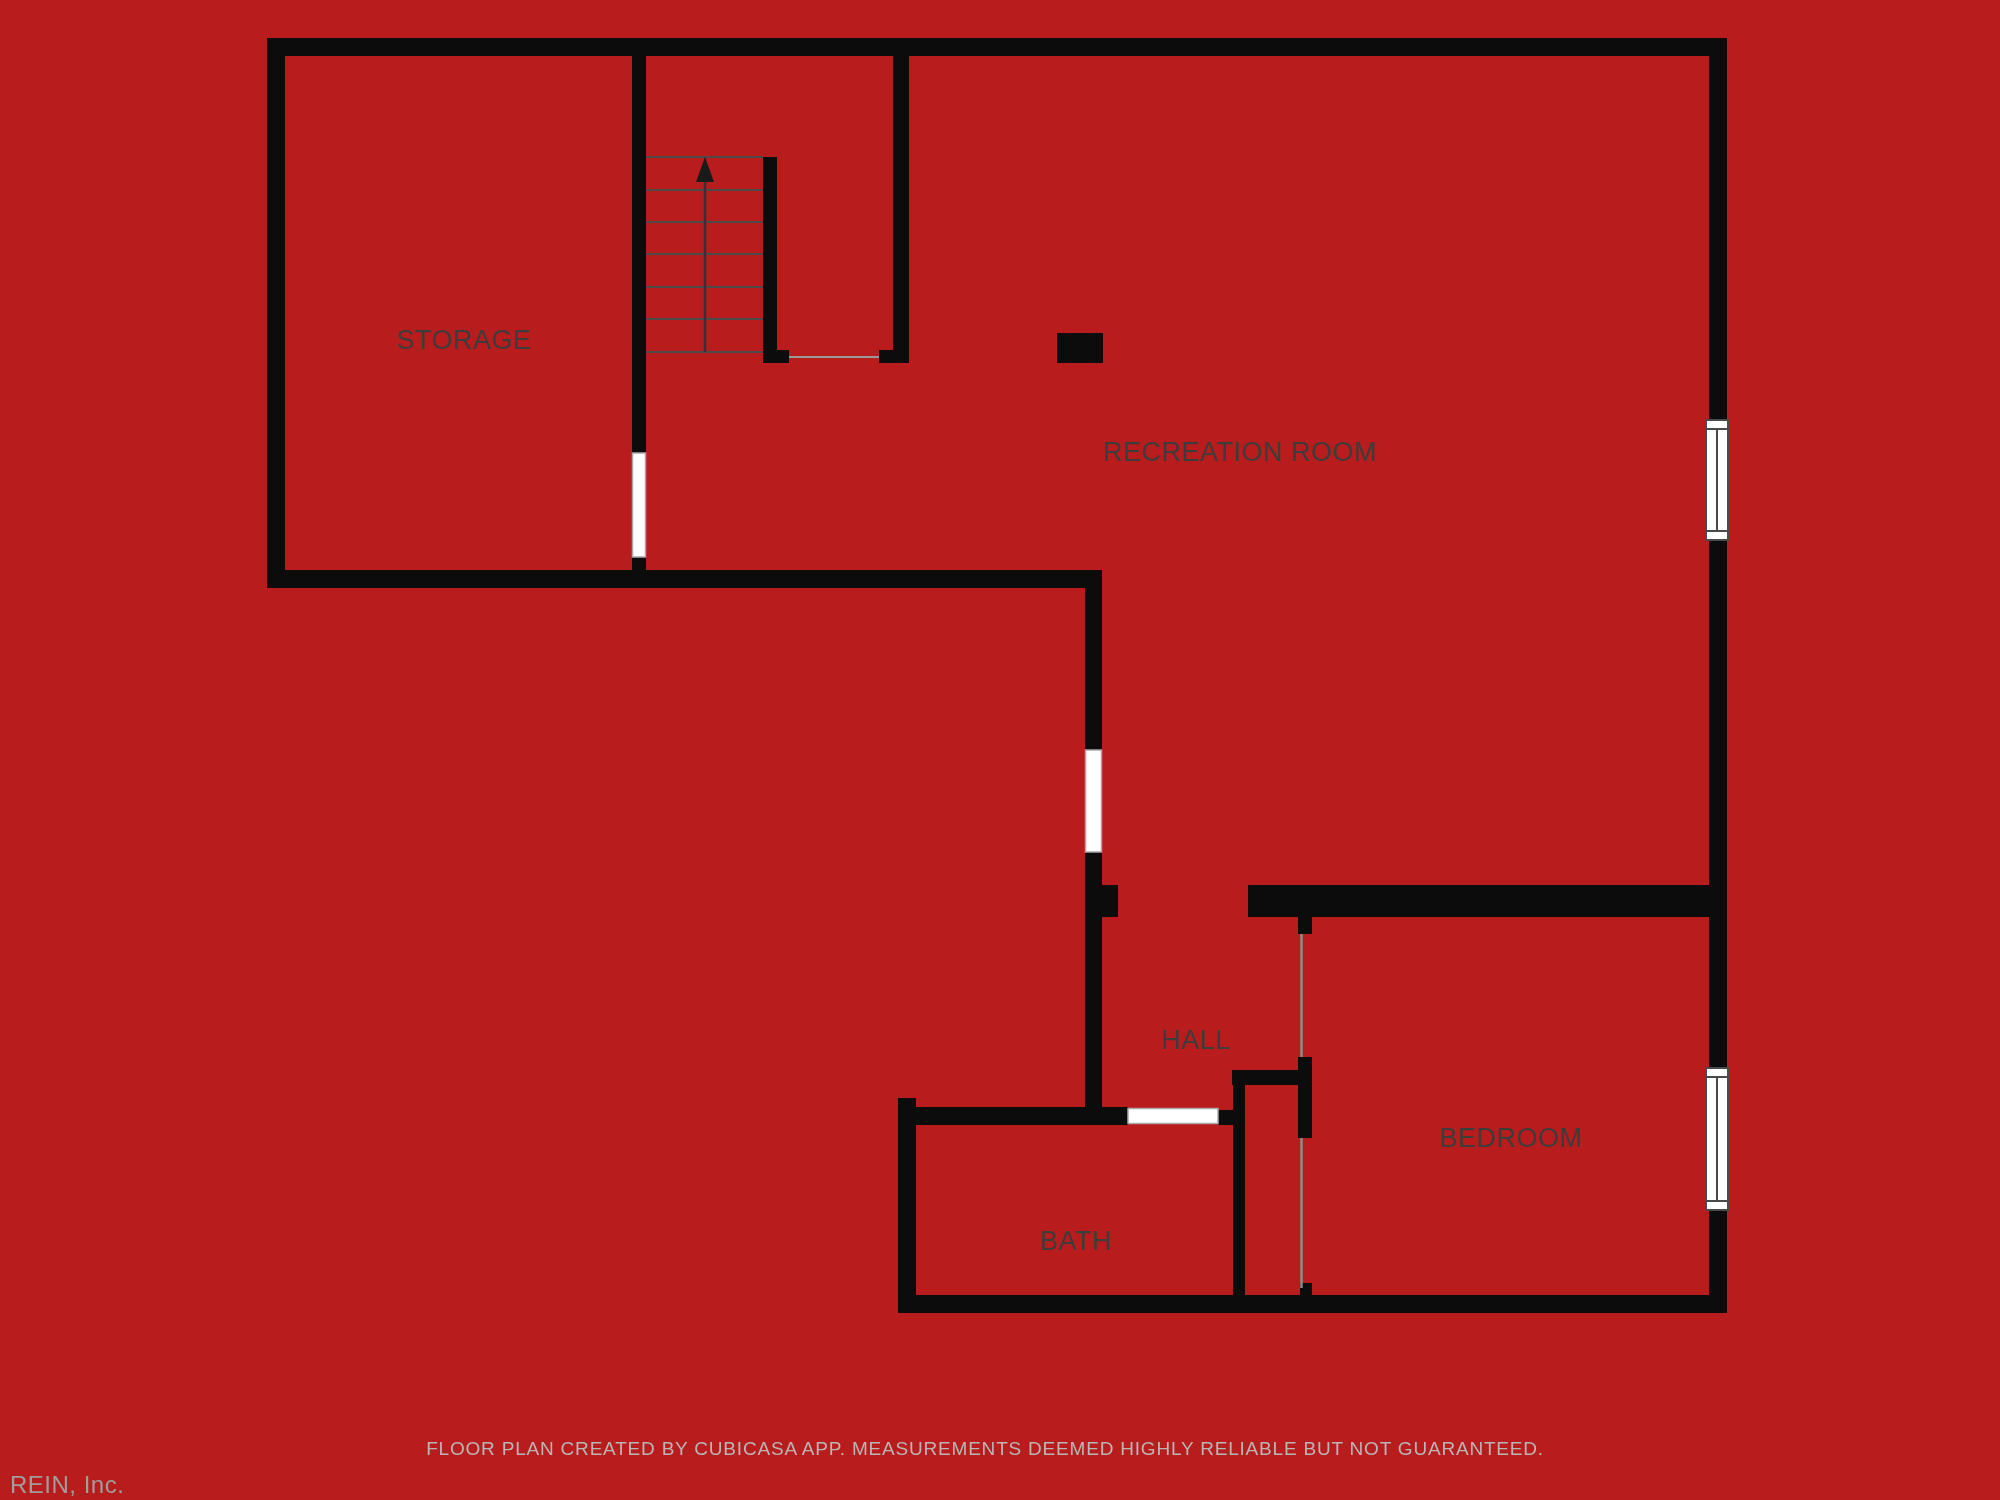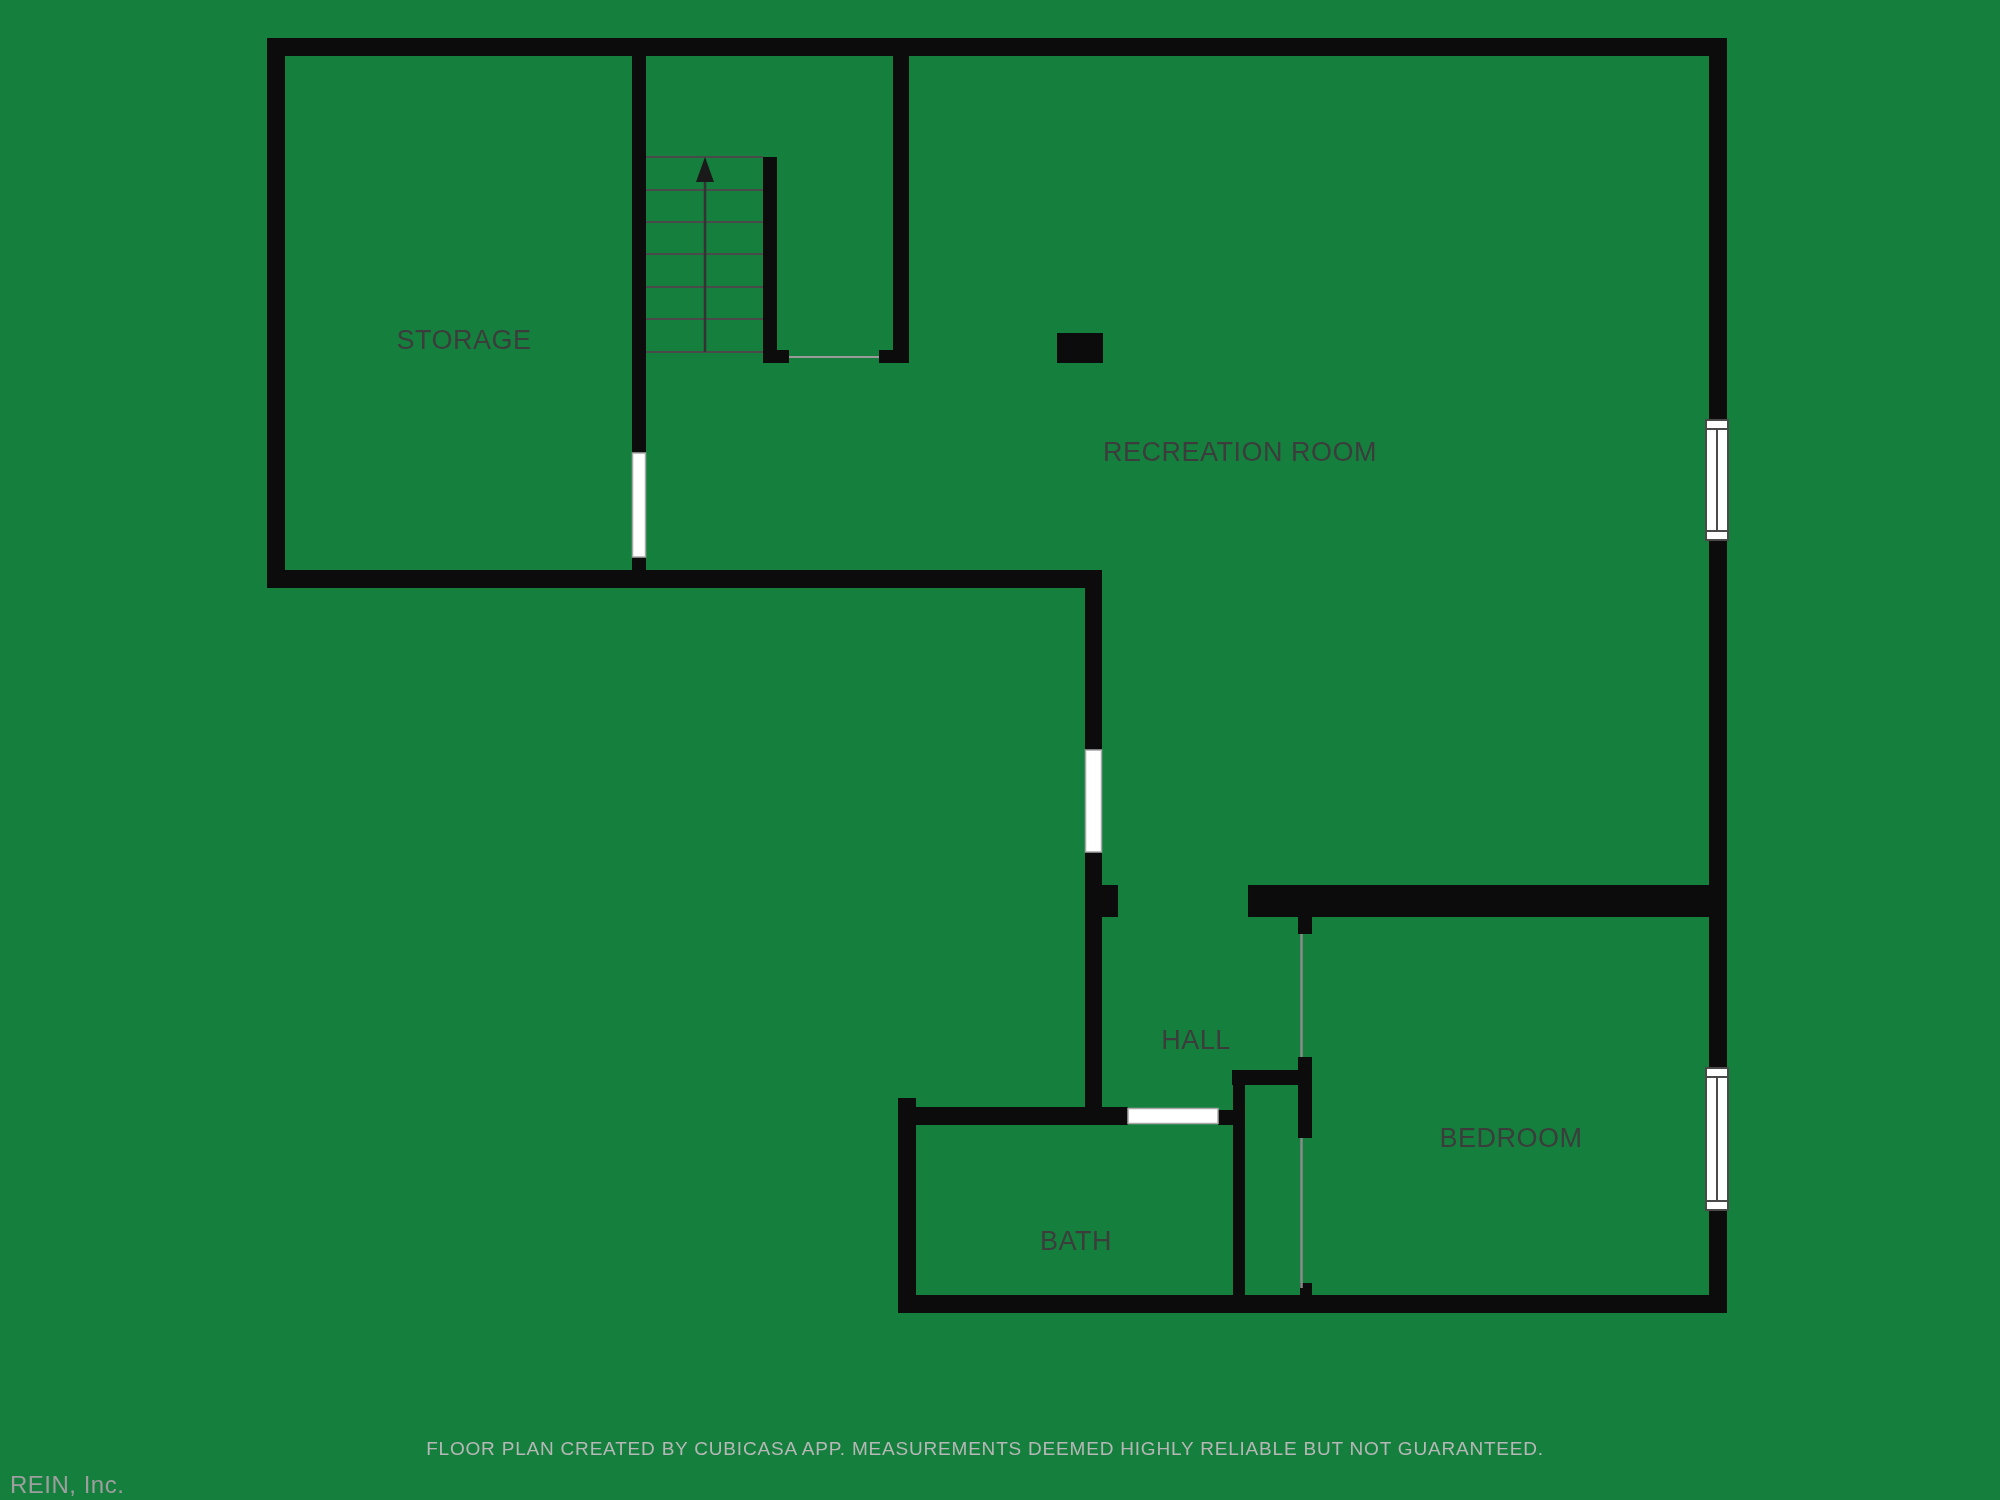--- a/index.html
+++ b/index.html
@@ -7,7 +7,7 @@
     position: relative;
     width: 2000px;
     height: 1500px;
-    background: #15803d;
+    background: #b91c1c;
     font-family: "Liberation Sans", sans-serif;
     overflow: hidden;
   }

